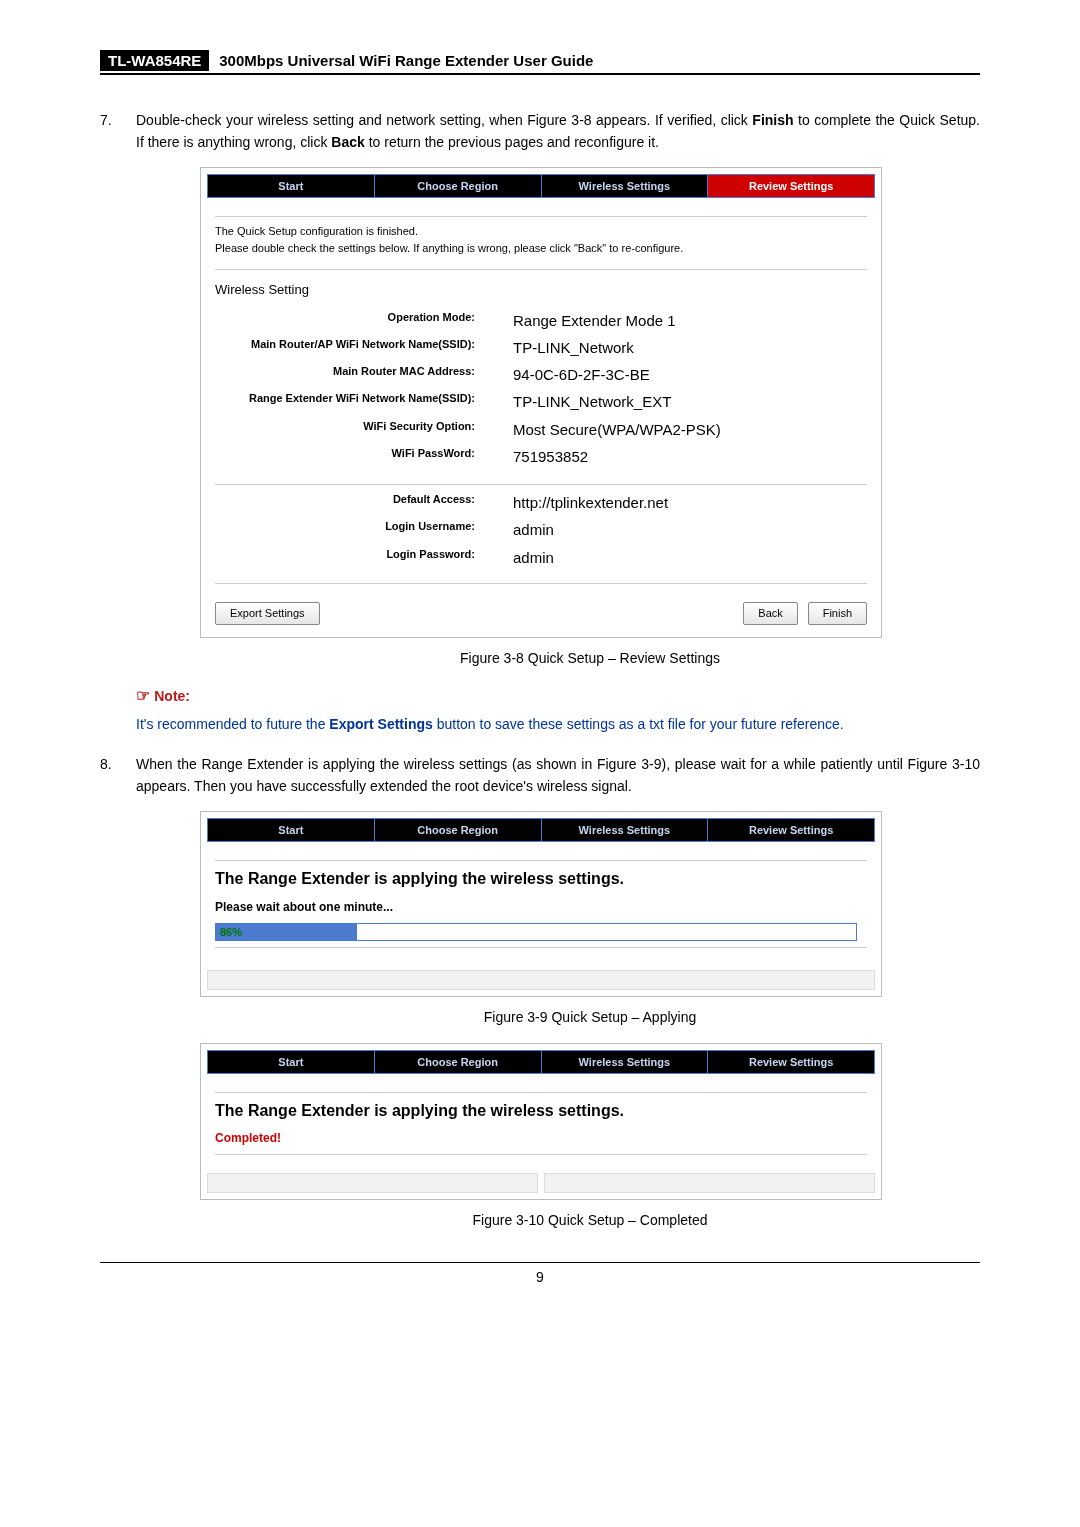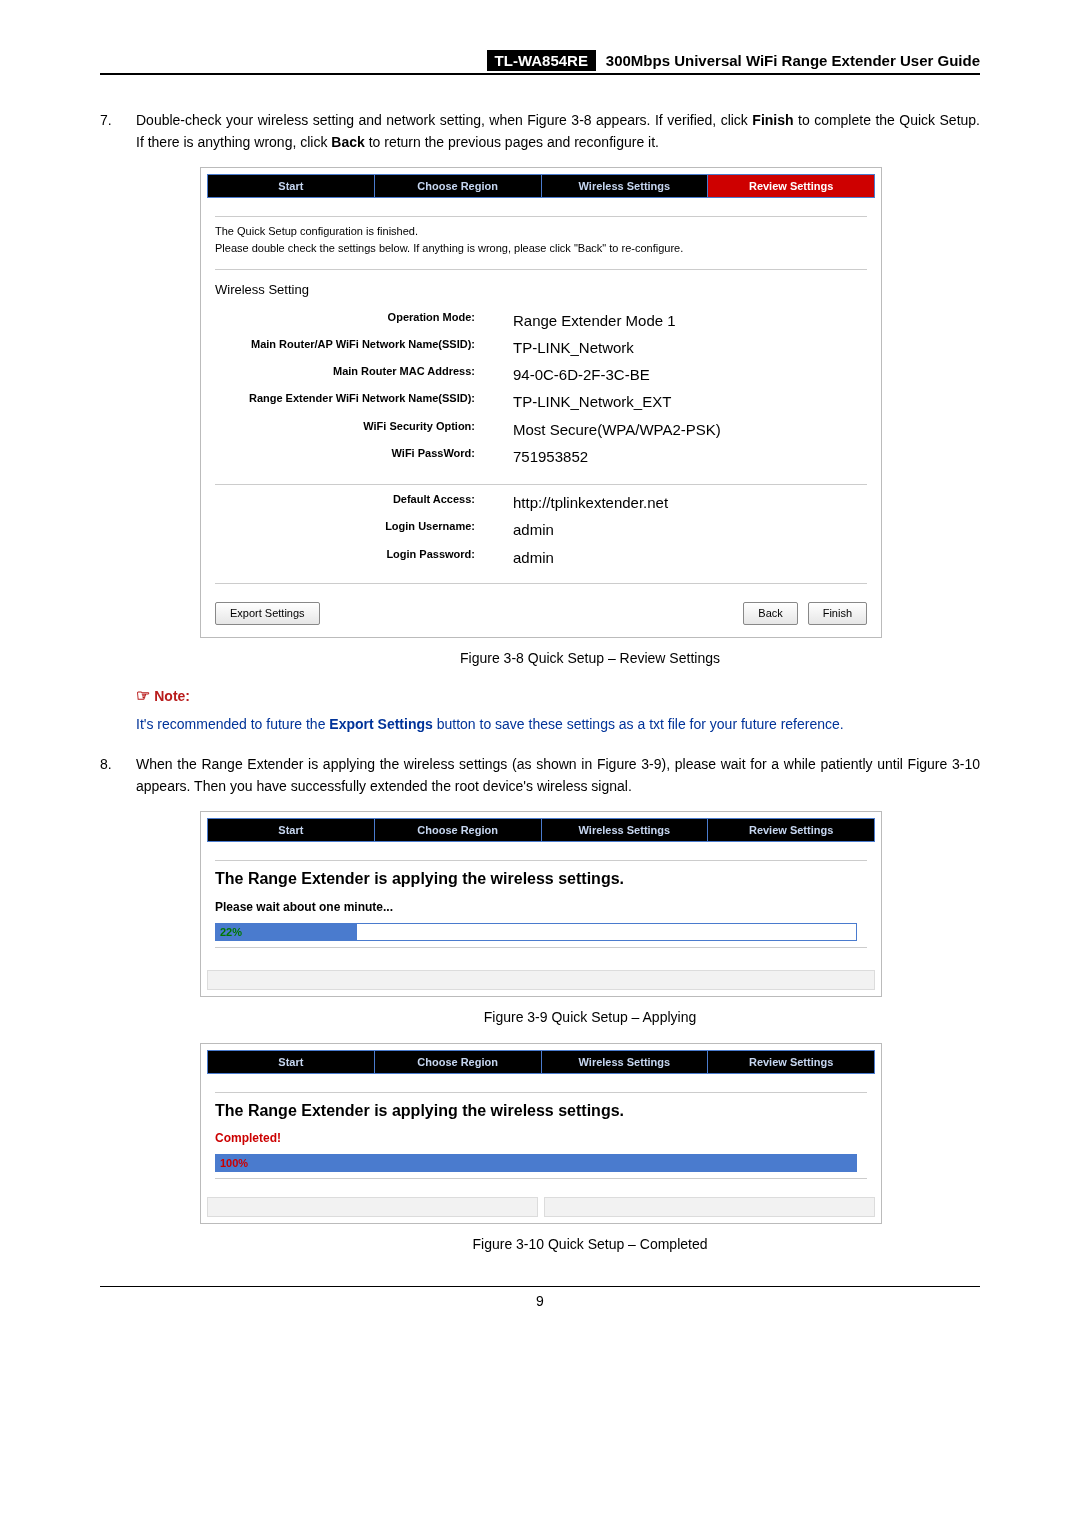--- a/index.html
+++ b/index.html
@@ -16,7 +16,7 @@
     border-bottom: 2px solid #000;
     padding-bottom: 2px;
     margin-bottom: 35px;
-    text-align: right;
+    text-align: left;
   }
   .model-badge {
     display: inline-block;

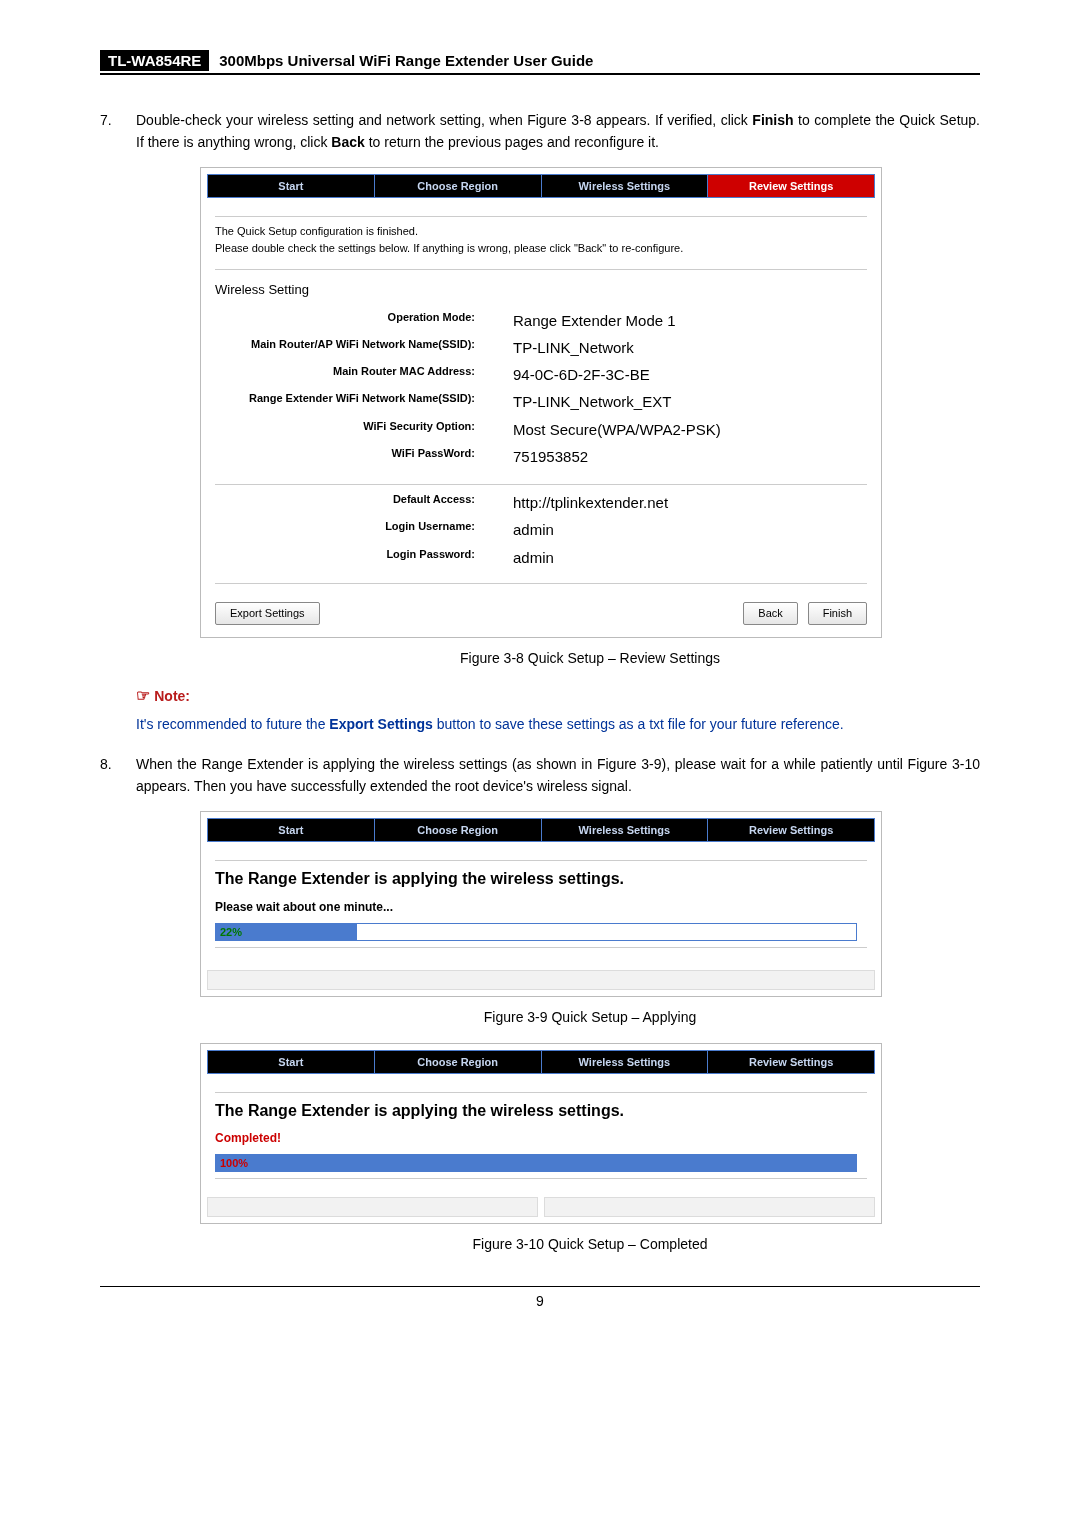--- a/index.html
+++ b/index.html
@@ -312,7 +312,7 @@
         <div class="wait-line">Please wait about one minute...</div>
         <div class="progress-outer">
           <div class="progress-fill1"></div>
-          <span class="progress-label pl-green">22%</span>
+          <span class="progress-label pl-green">86%</span>
         </div>
         <hr class="fig-hr">
       </div>

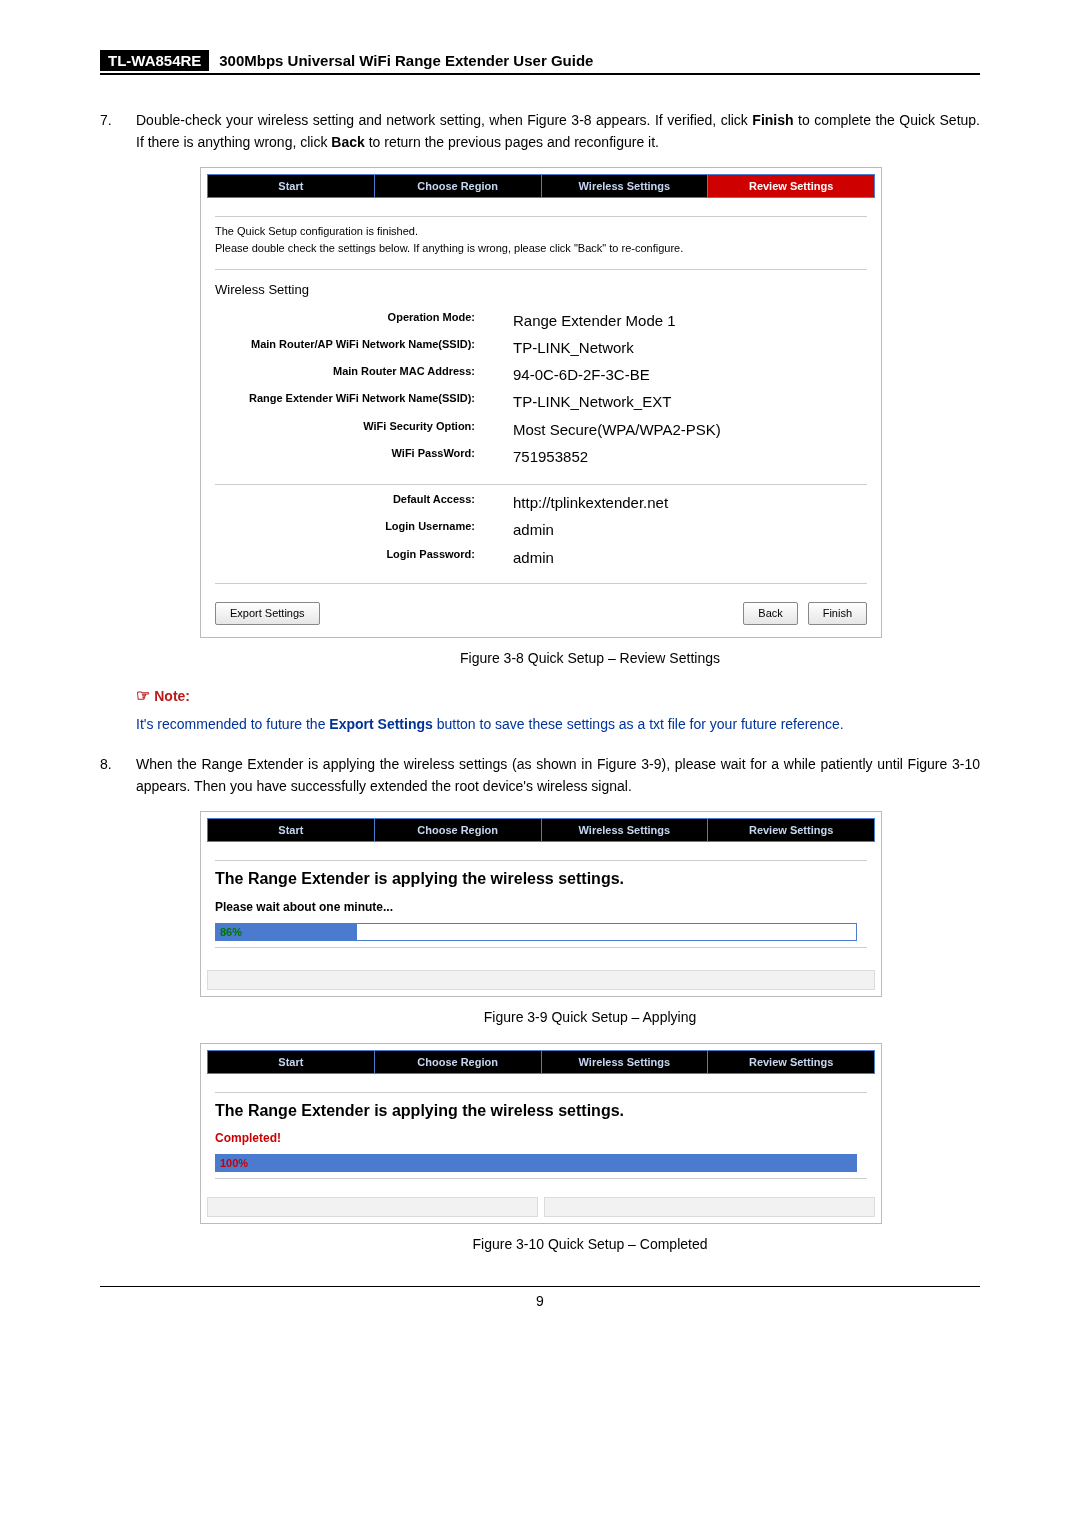--- a/index.html
+++ b/index.html
@@ -333,10 +333,6 @@
         <hr class="fig-hr">
         <div class="applying-head">The Range Extender is applying the wireless settings.</div>
         <div class="completed">Completed!</div>
-        <div class="progress-outer">
-          <div class="progress-fill2"></div>
-          <span class="progress-label pl-red">100%</span>
-        </div>
         <hr class="fig-hr">
       </div>
       <div class="fig-bottom-bar">

